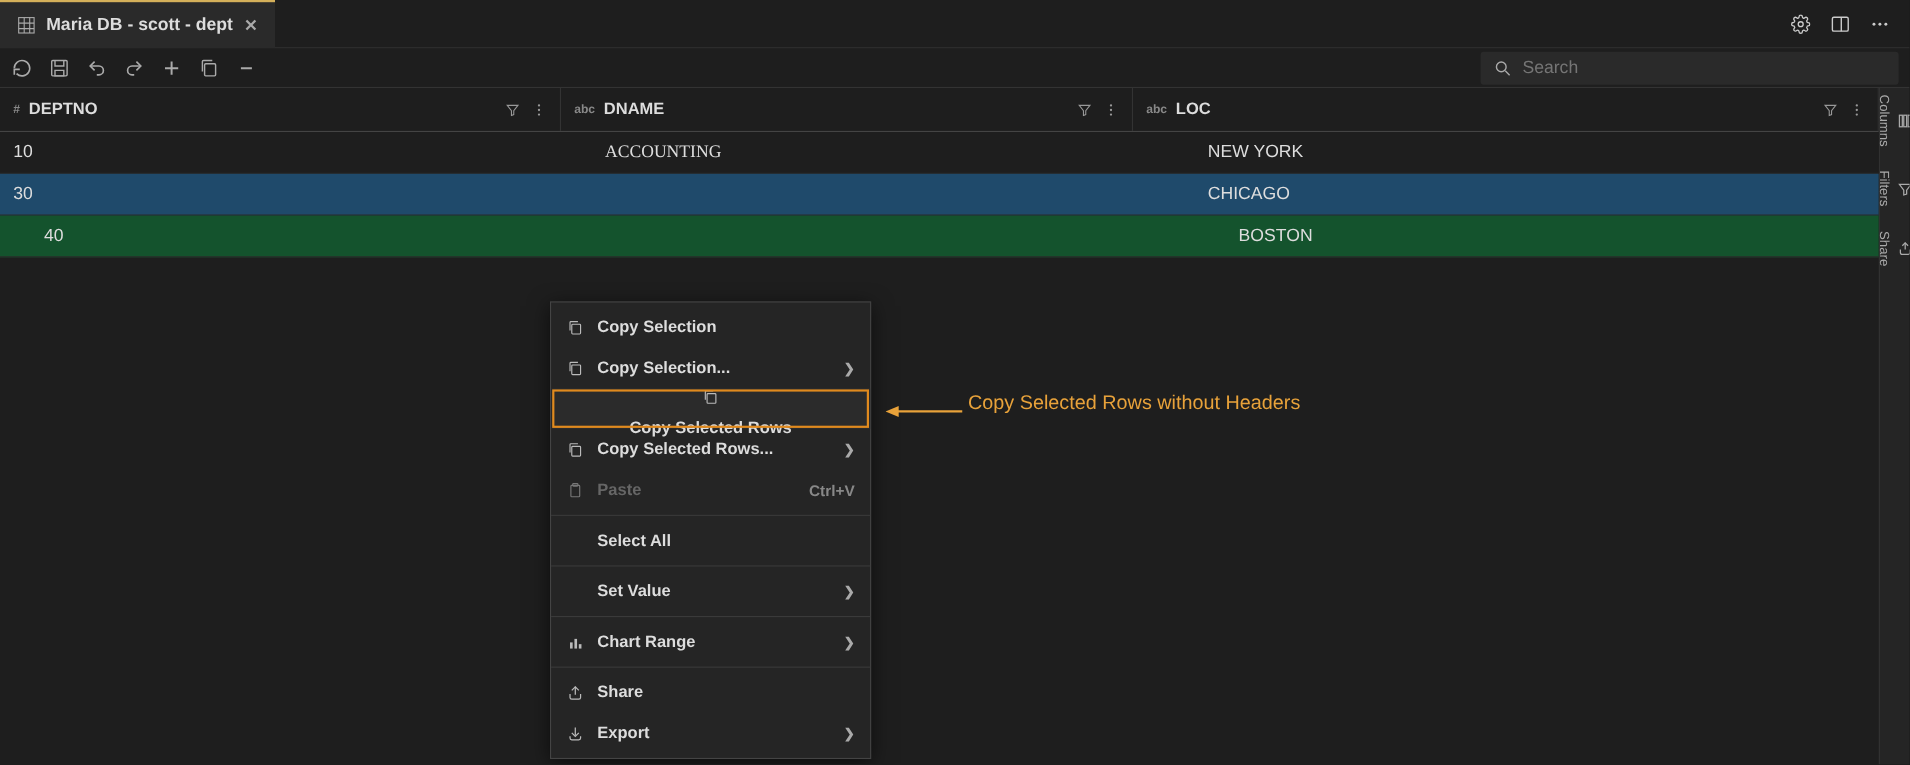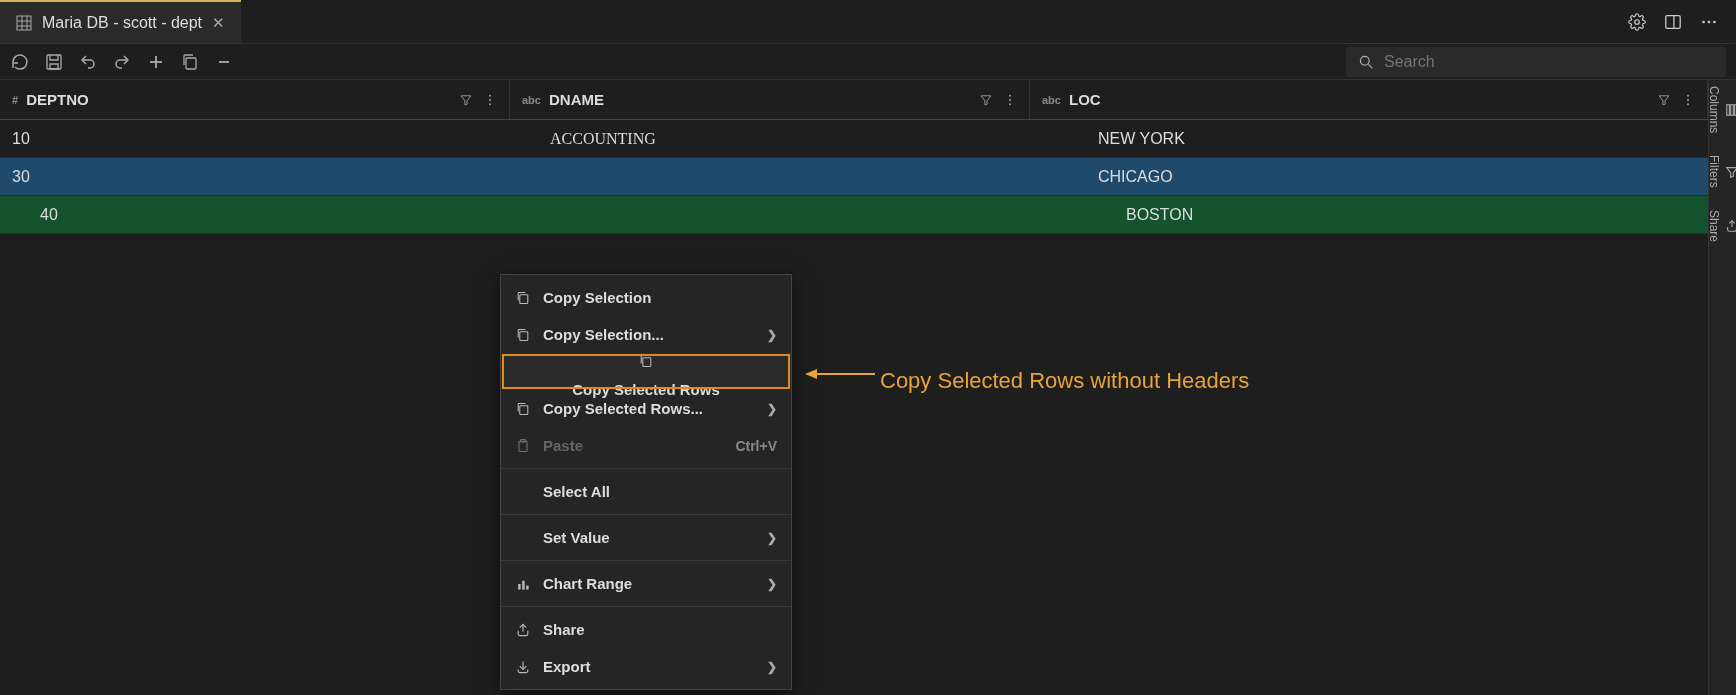--- a/index.html
+++ b/index.html
@@ -20,7 +20,7 @@
   background: #1e1e1e;
   border-bottom: 1px solid #333;
 }
-.tab-strip { display: flex; align-items: stretch; height: 100%; }
+.tab-strip { display: flex; align-items: stretch; height: 100%; font-weight: bold; }
 .tab {
   display: flex;
   align-items: center;

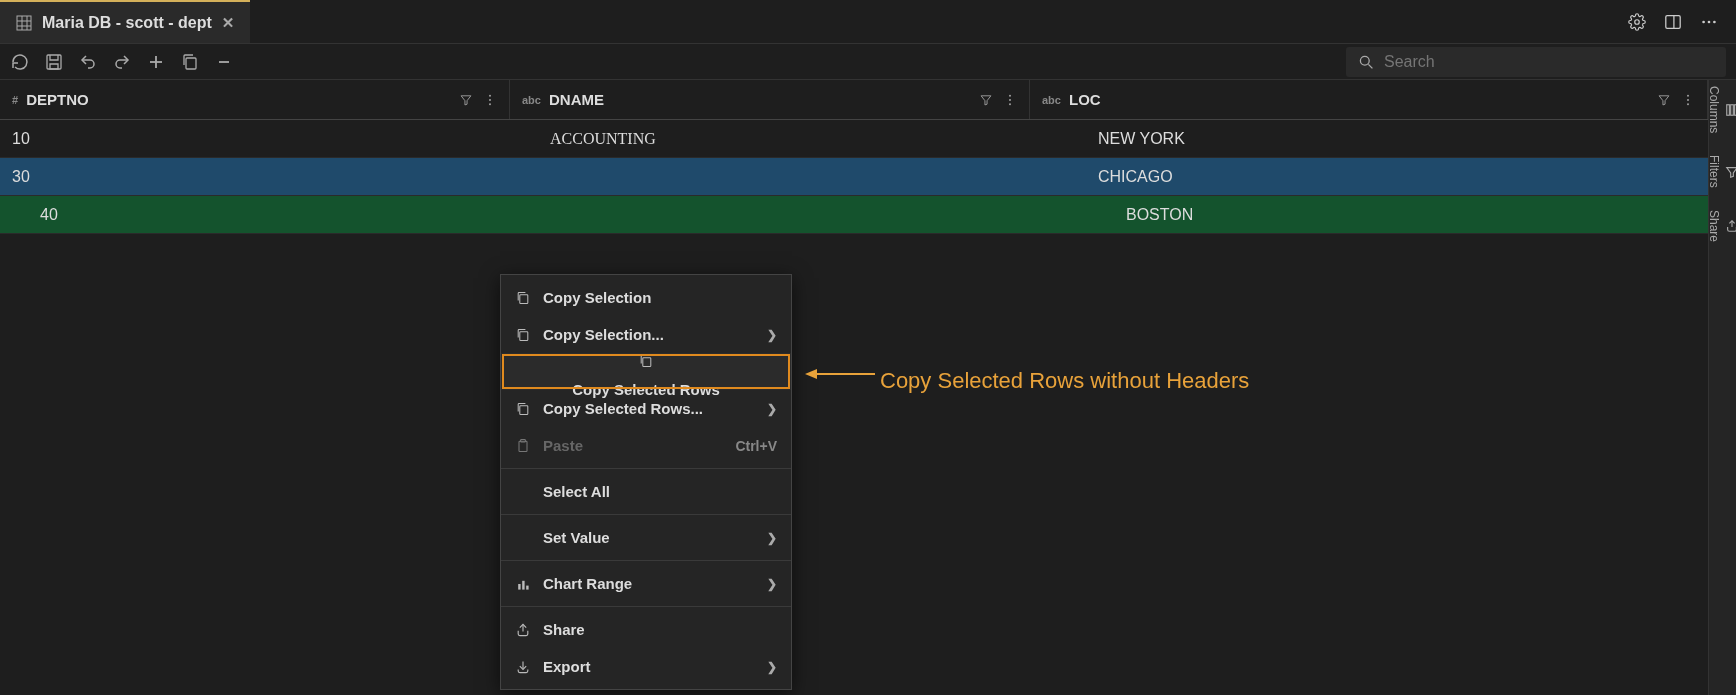--- a/index.html
+++ b/index.html
@@ -184,9 +184,9 @@
 .anno-label {
   position: absolute;
   left: 880px;
-  top: 288px;
+  top: 276px;
   color: #e8a23a;
-  font-size: 22px;
+  font-size: 18px;
   z-index: 11;
 }
 svg { display: block; }

